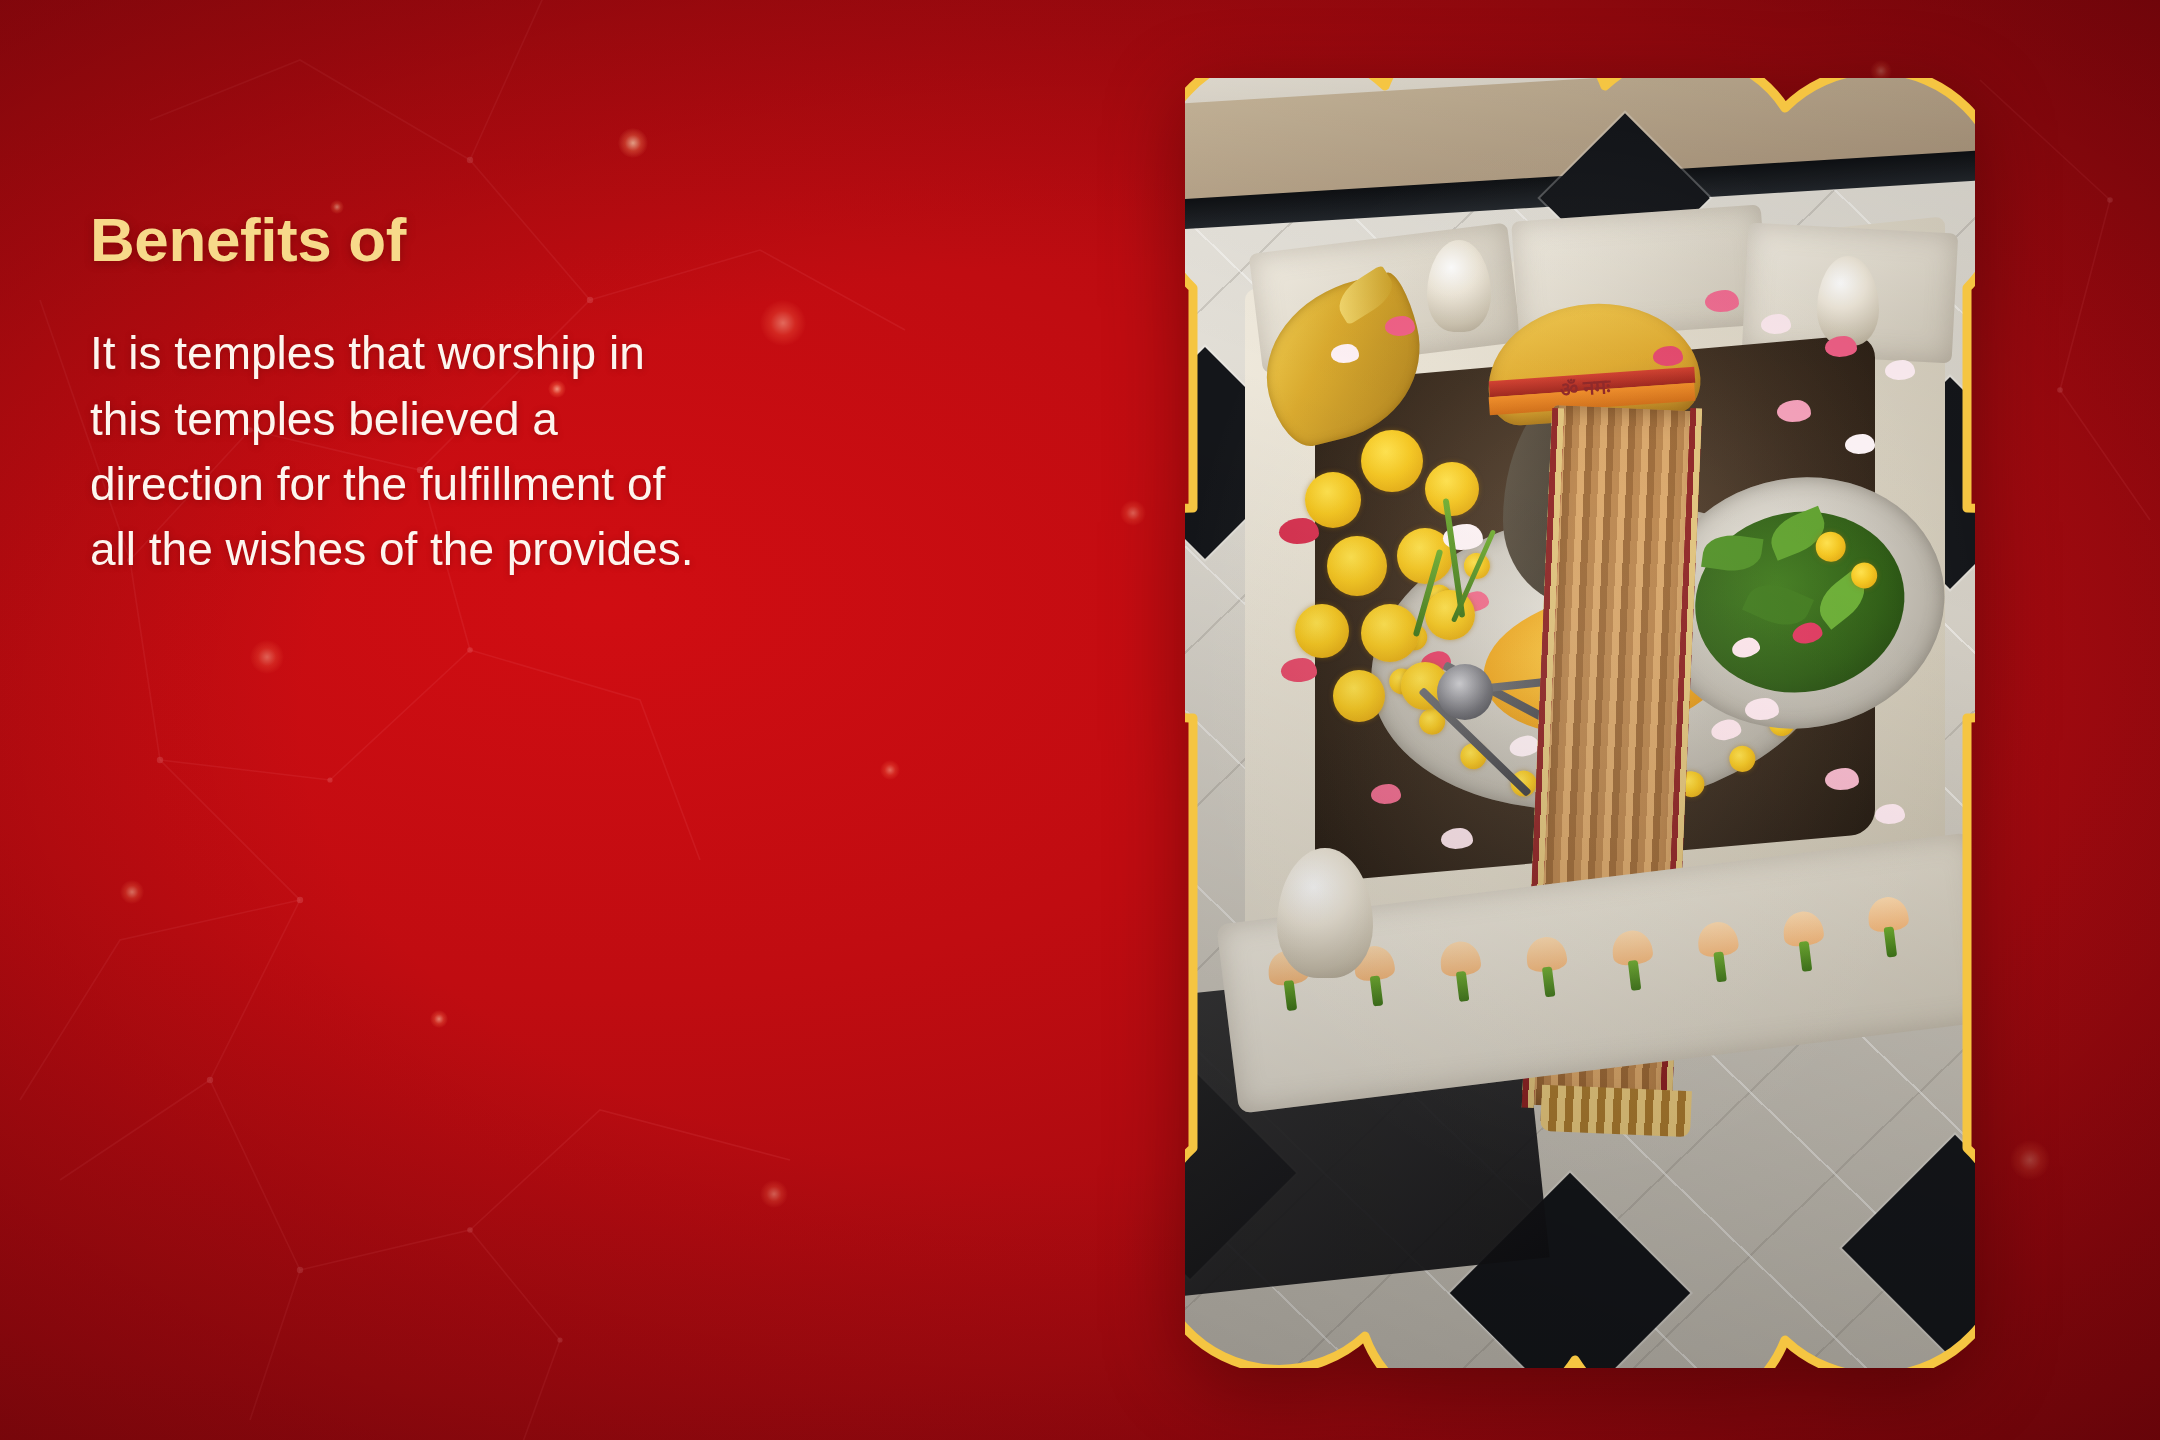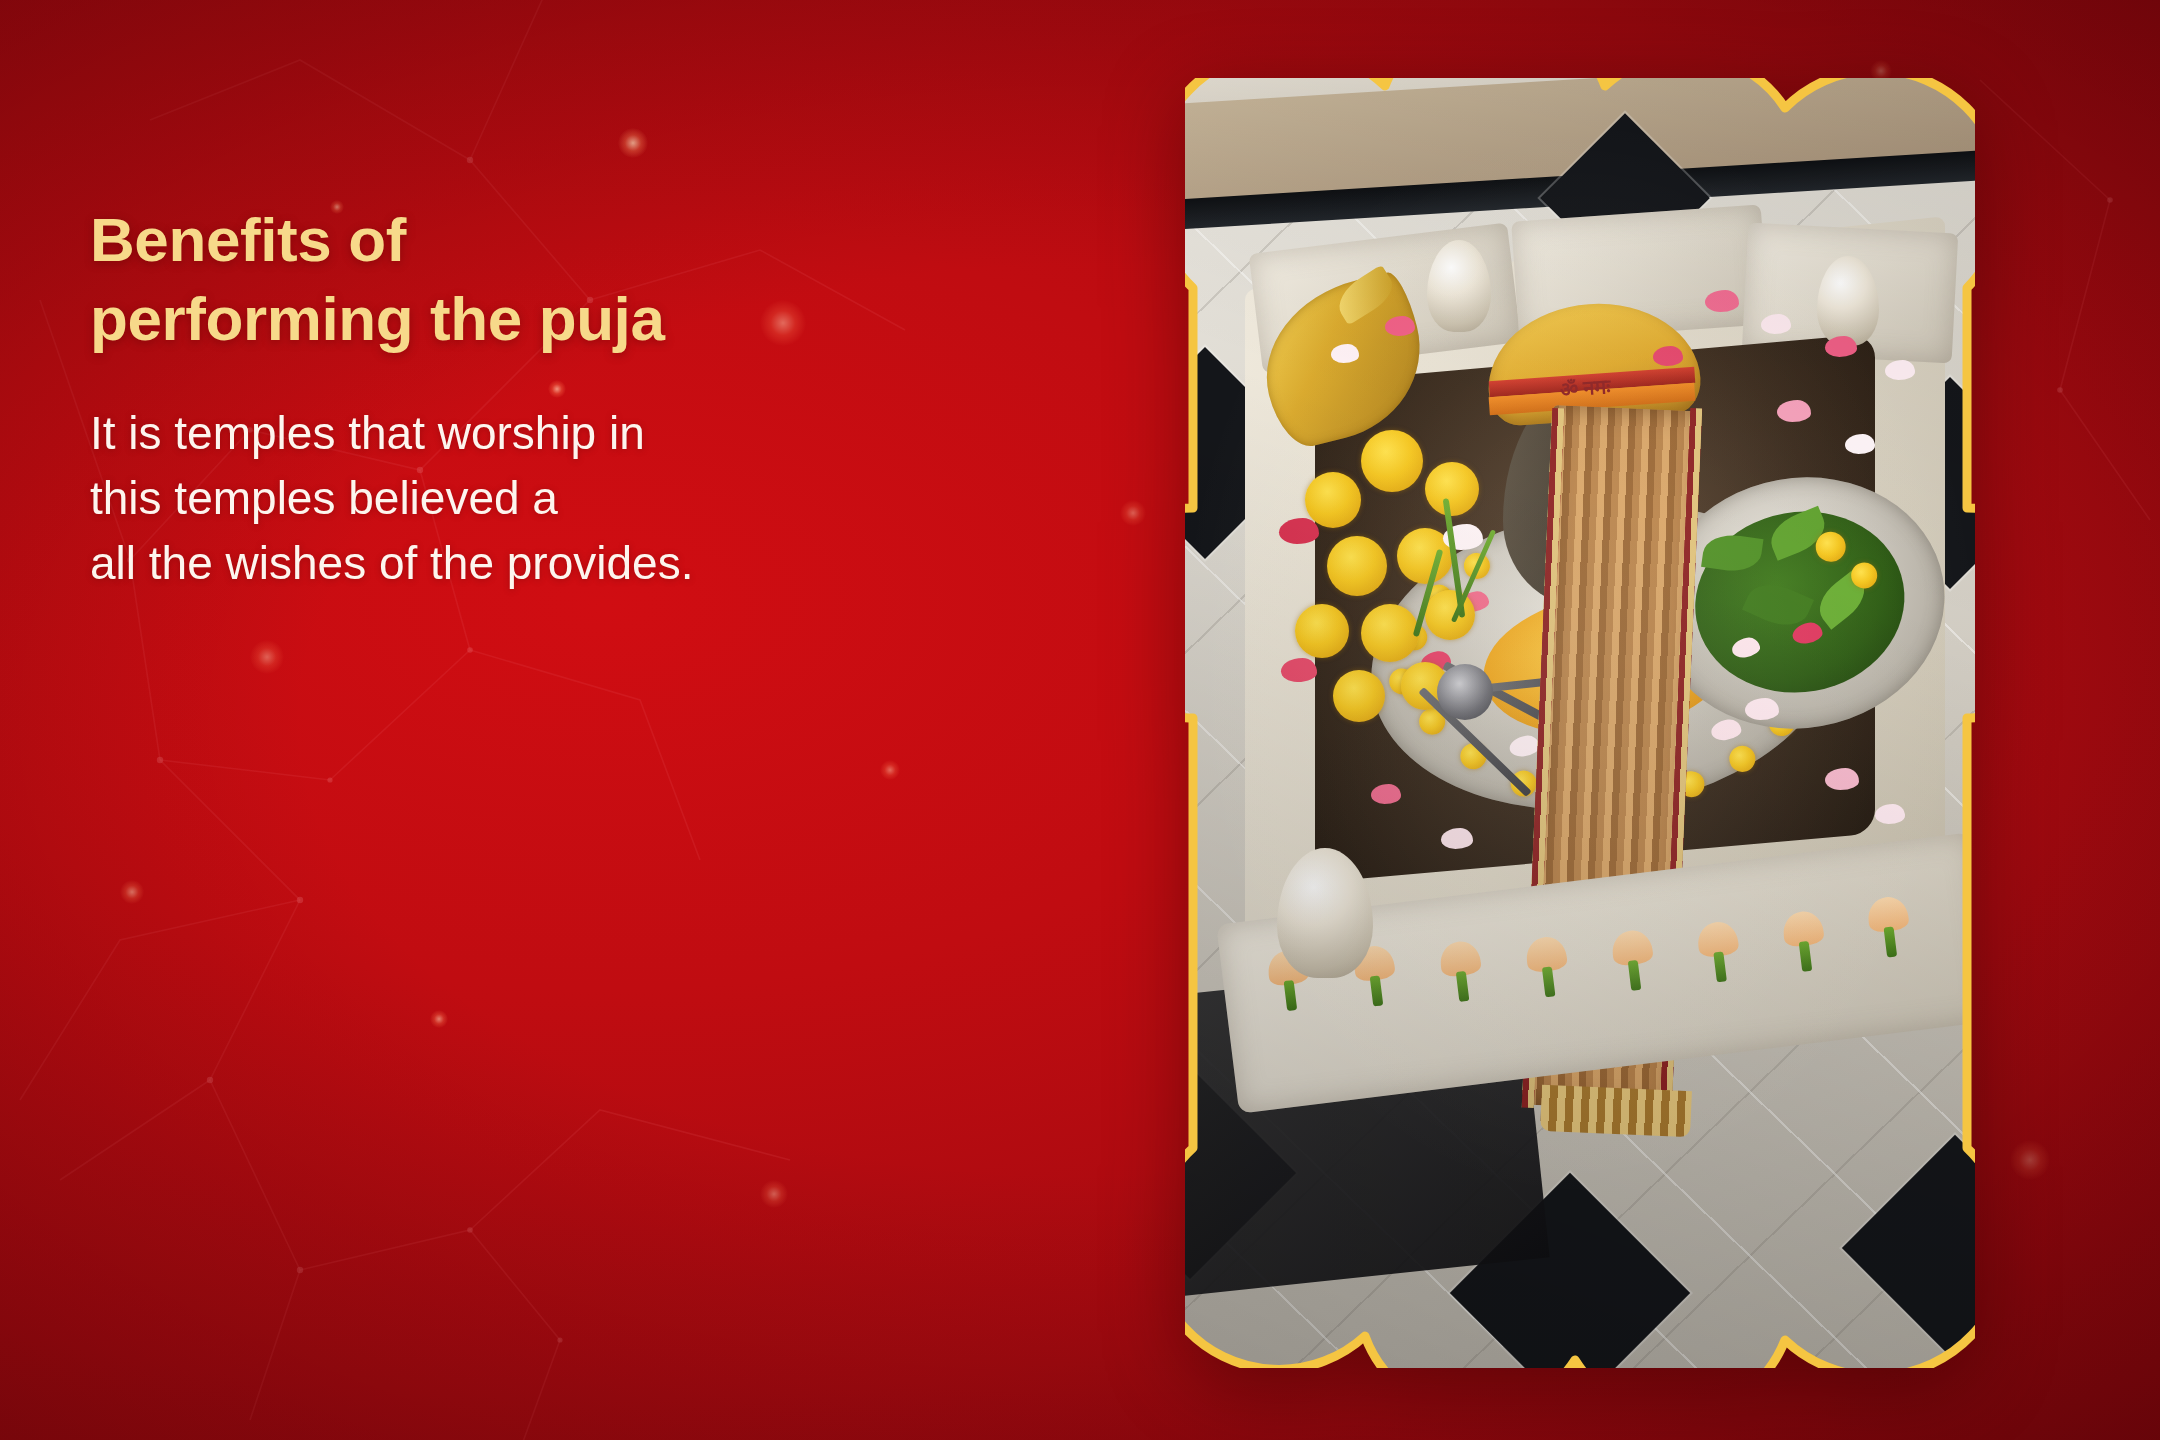--- a/index.html
+++ b/index.html
@@ -242,7 +242,6 @@
   <div class="left-col">
     <h1 class="headline">
       <span class="hl-line">Benefits of</span>
-      <span class="hl-line">performing the puja</span>
     </h1>
     <p class="body-copy">
       <span class="bc-line">It is temples that worship in</span>

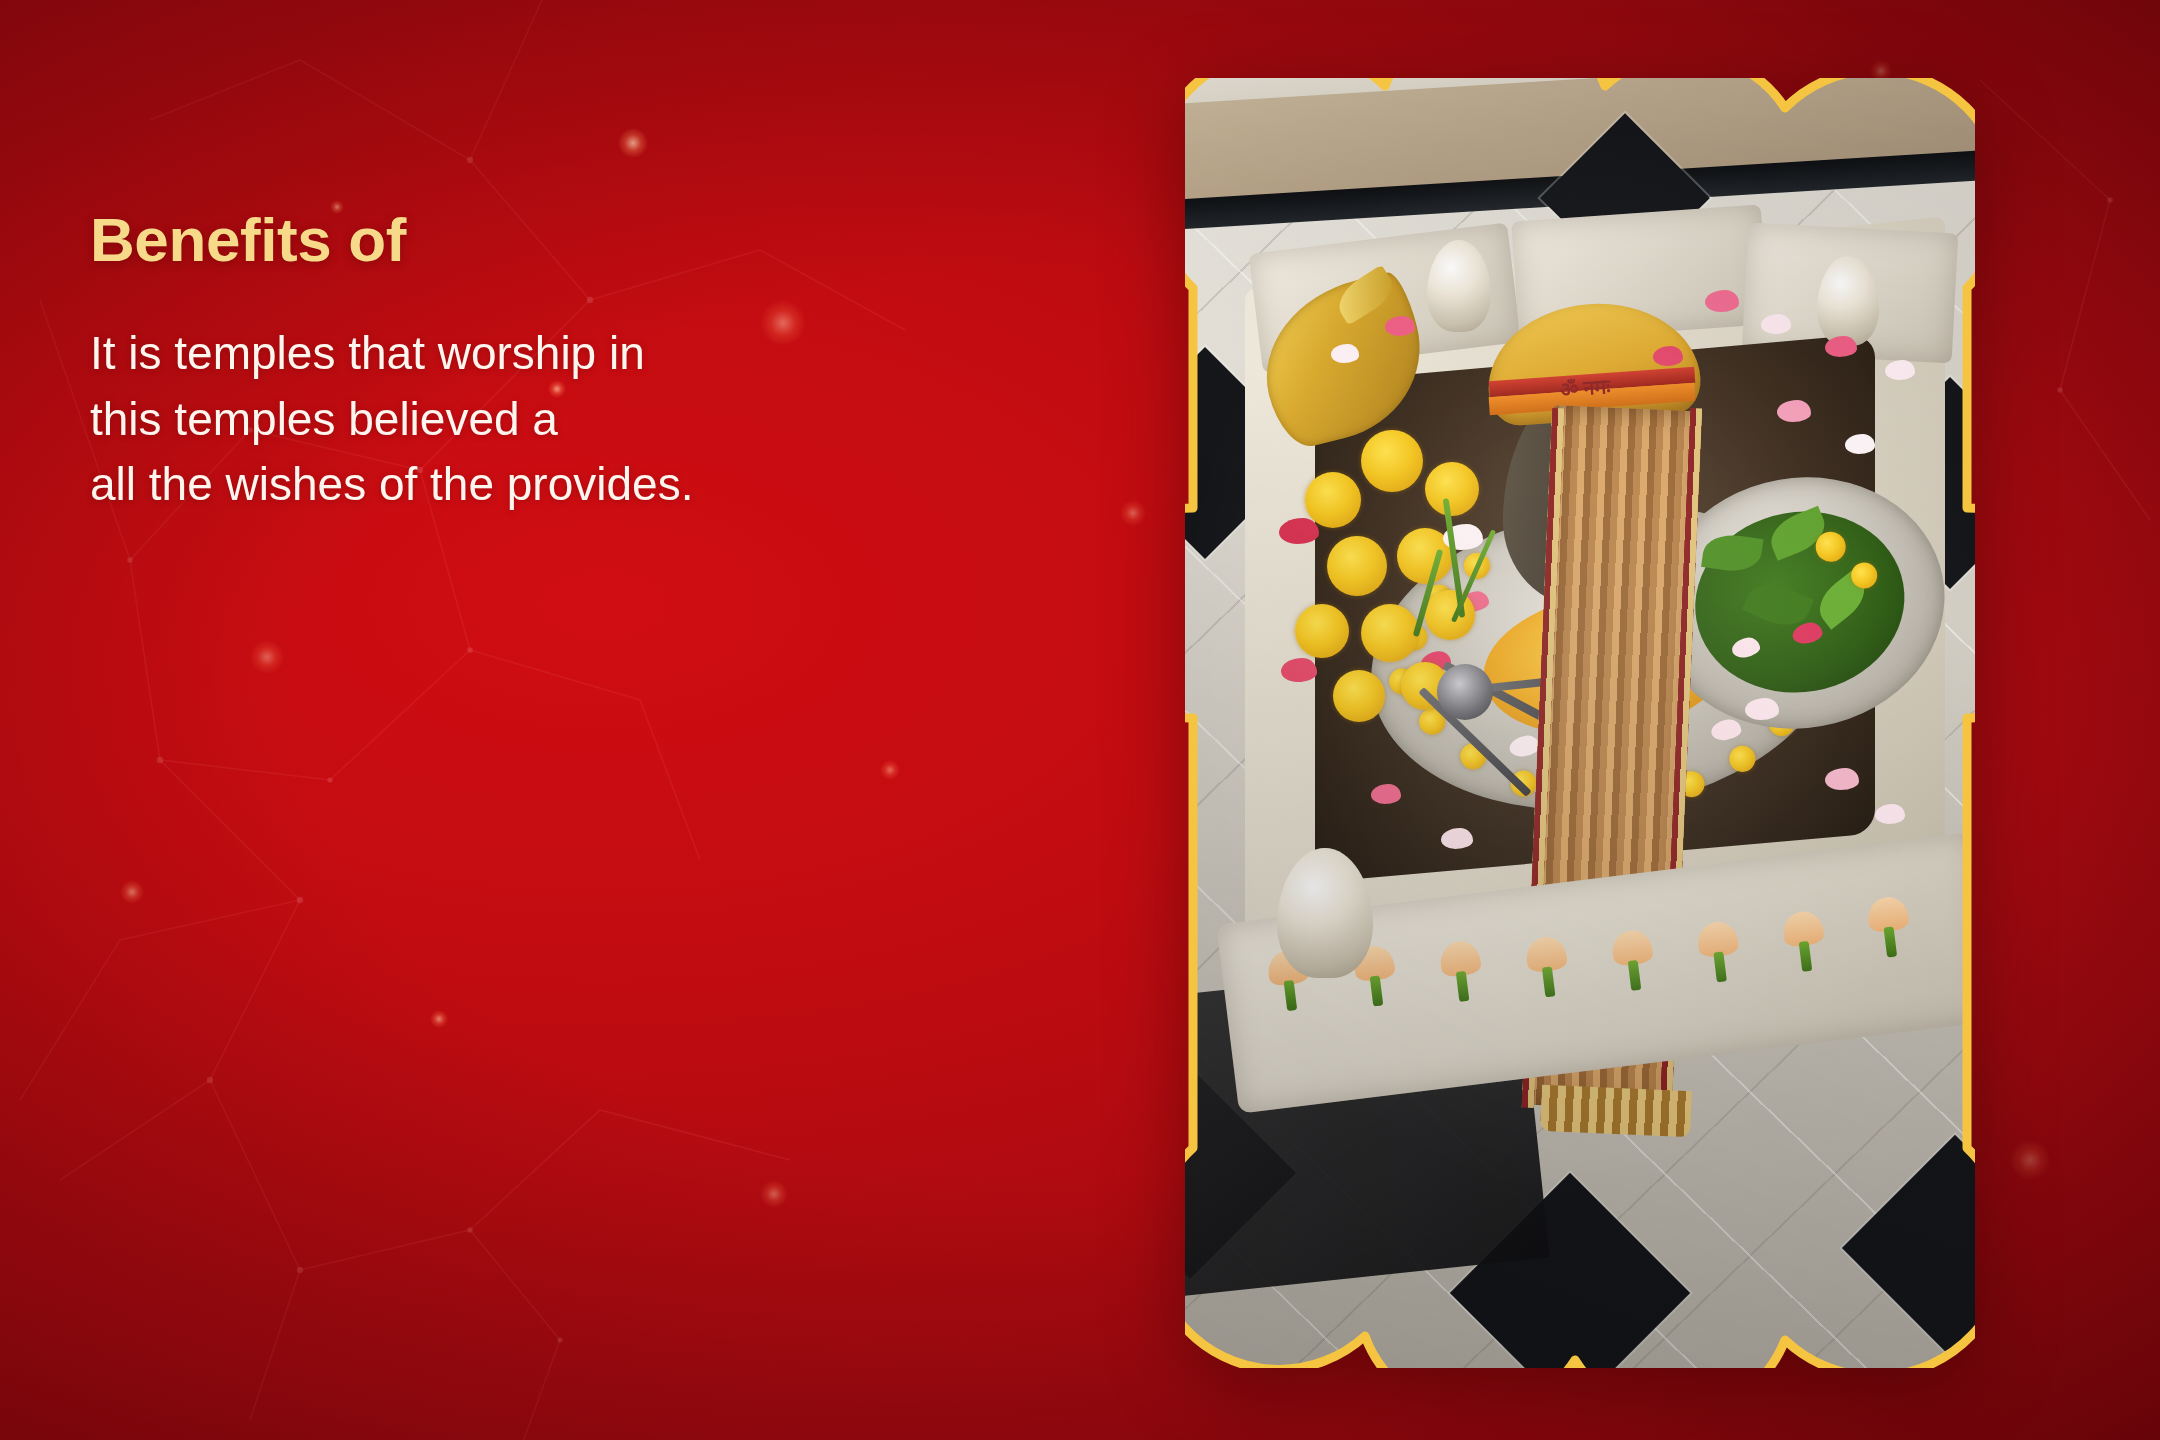--- a/index.html
+++ b/index.html
@@ -246,6 +246,7 @@
     <p class="body-copy">
       <span class="bc-line">It is temples that worship in</span>
       <span class="bc-line">this temples believed a</span>
+      <span class="bc-line">direction for the fulfillment of</span>
       <span class="bc-line">all the wishes of the provides.</span>
     </p>
   </div>

